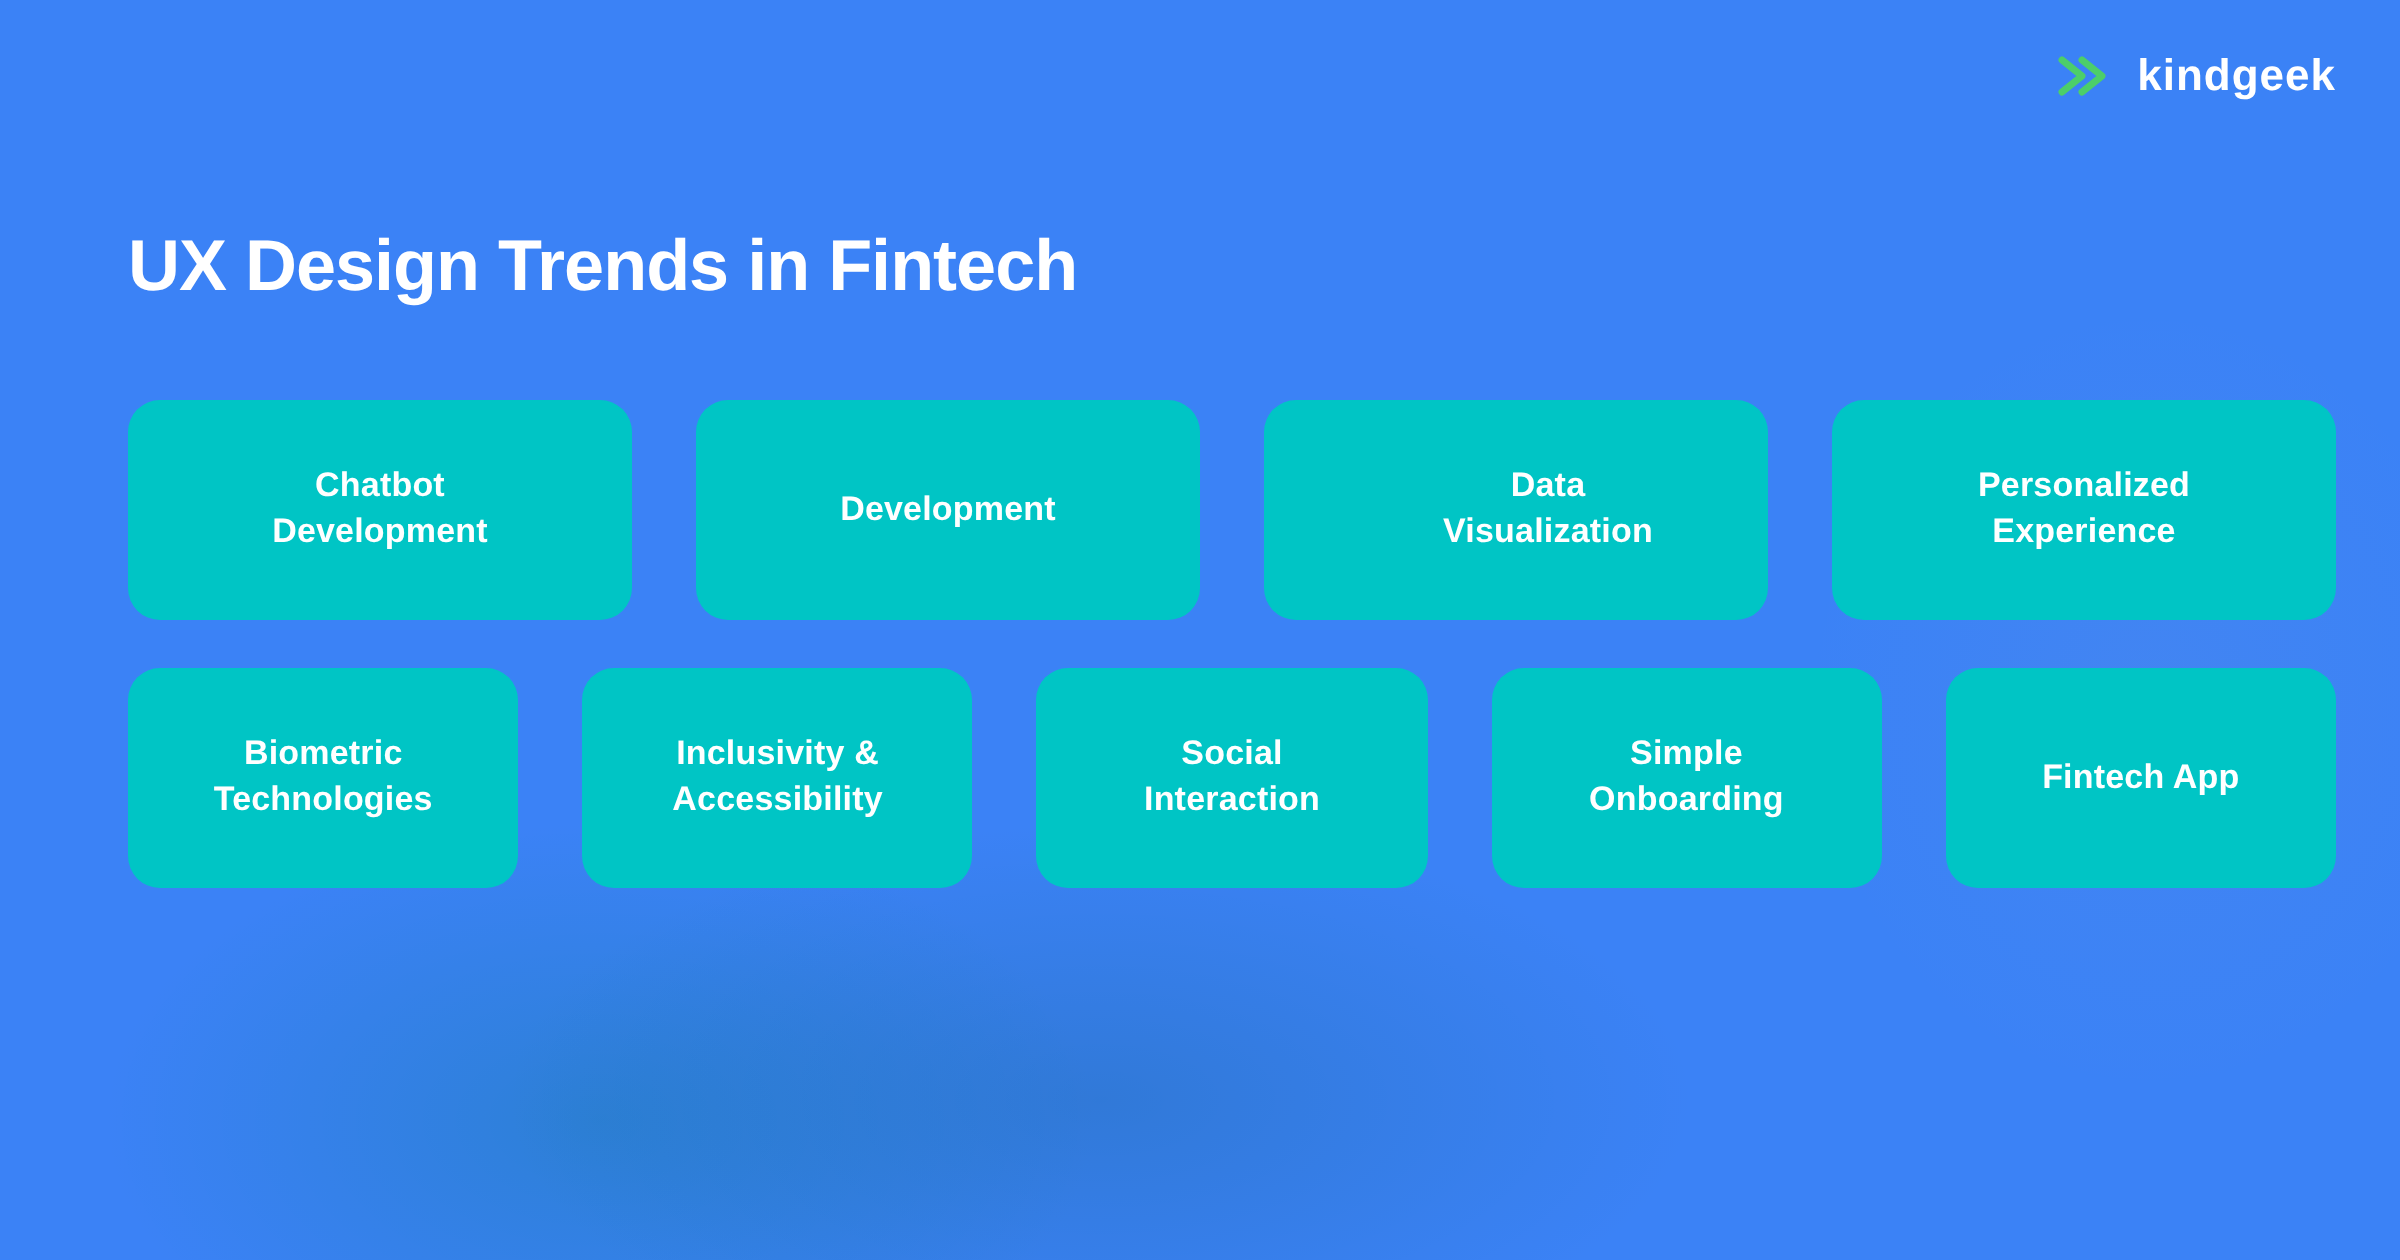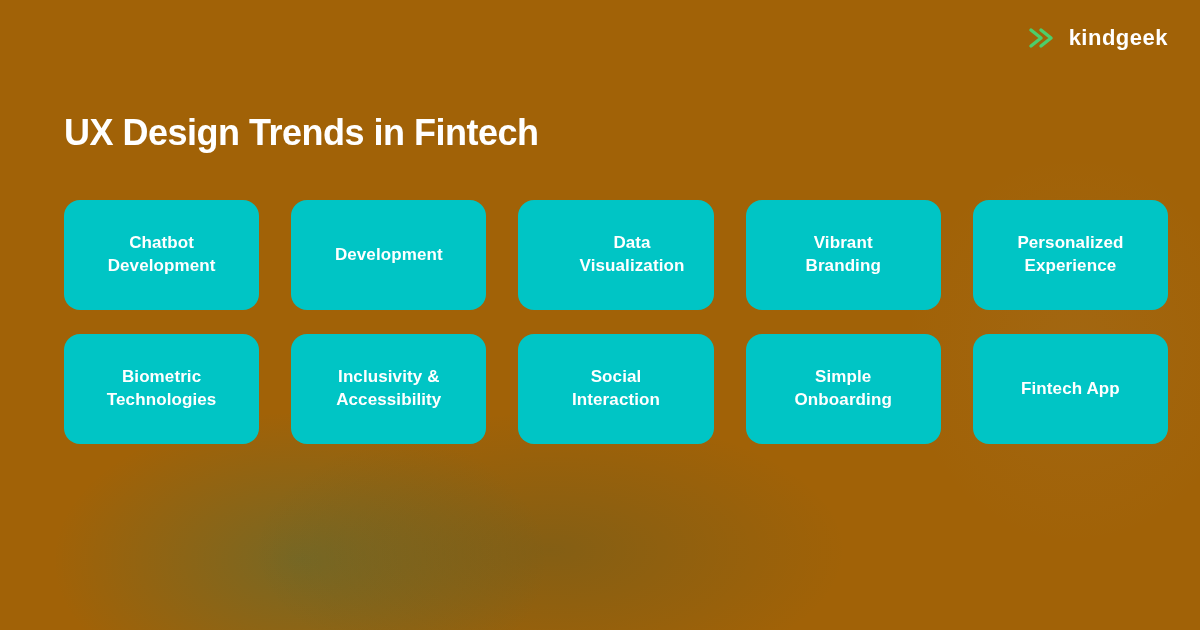--- a/index.html
+++ b/index.html
@@ -18,7 +18,7 @@
     .background {
       width: 1200px;
       height: 630px;
-      background-color: #a16207;
+      background-color: #3b82f6;
       position: relative;
       overflow: hidden;
     }

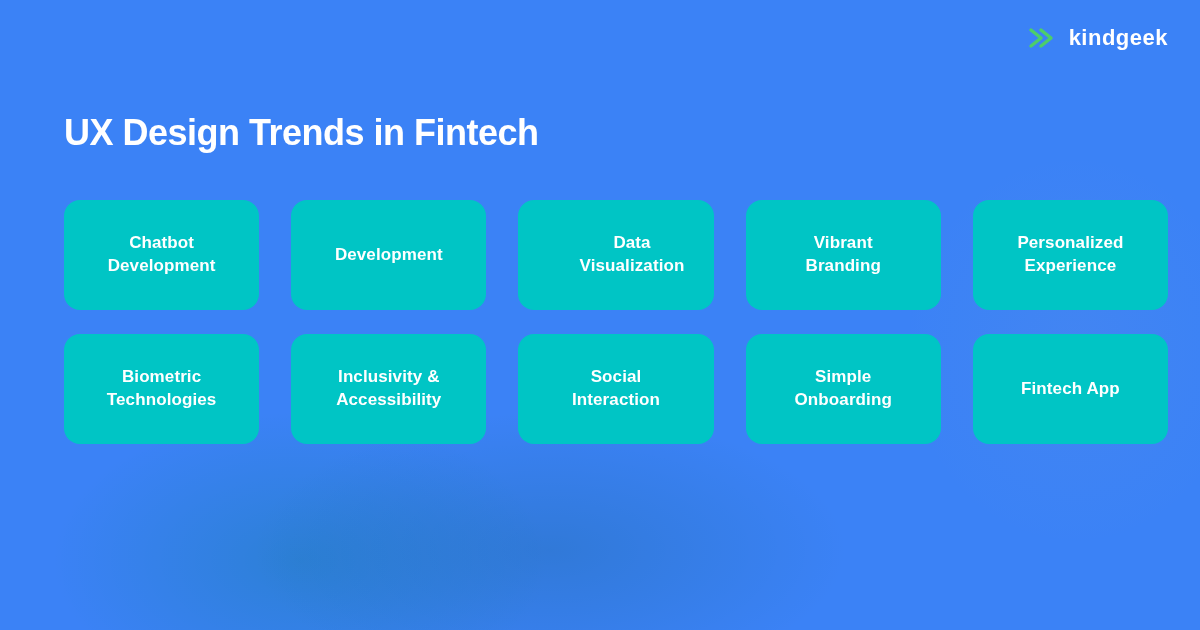--- a/index.html
+++ b/index.html
@@ -158,10 +158,6 @@
 Visualization</span>
       </div>
       <div class="card">
-        <span class="card-label" style="white-space: pre-line;">Vibrant
-Branding</span>
-      </div>
-      <div class="card">
         <span class="card-label" style="white-space: pre-line;">Personalized
 Experience</span>
       </div>

